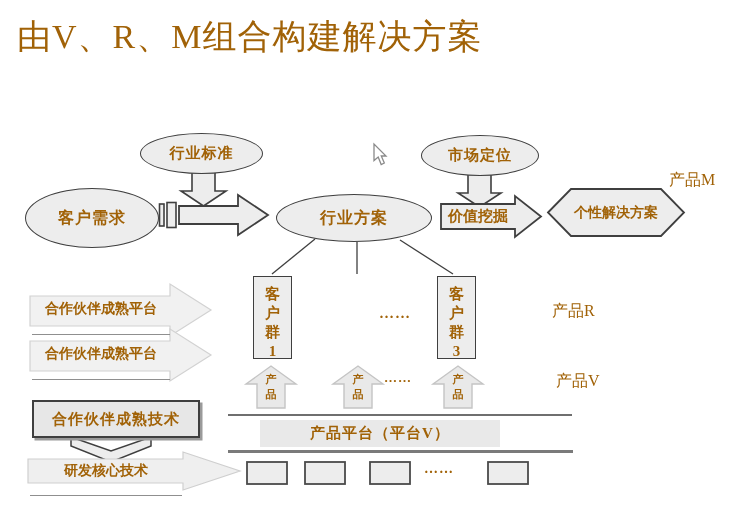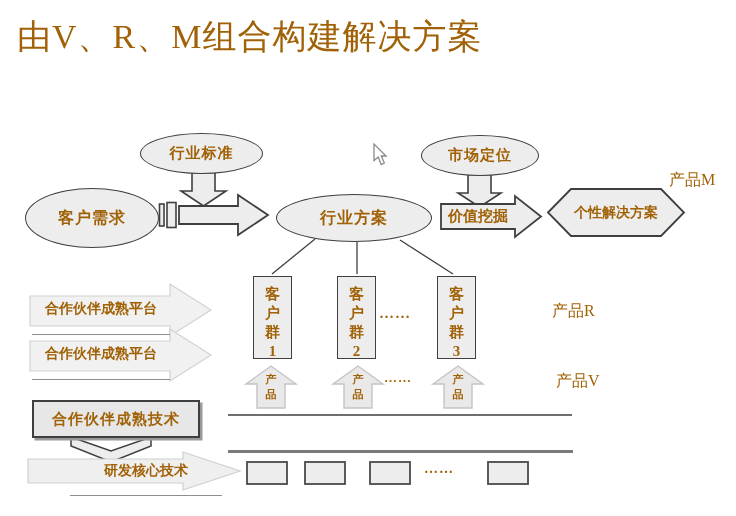--- a/index.html
+++ b/index.html
@@ -117,9 +117,6 @@
   <div class="group-box" style="left:253px;top:276px;">
     <div class="vtext">客户群1</div>
   </div>
-  <div class="group-box" style="left:337px;top:276px;">
-    <div class="vtext">客户群2</div>
-  </div>
   <div class="group-box" style="left:437px;top:276px;">
     <div class="vtext">客户群3</div>
   </div>

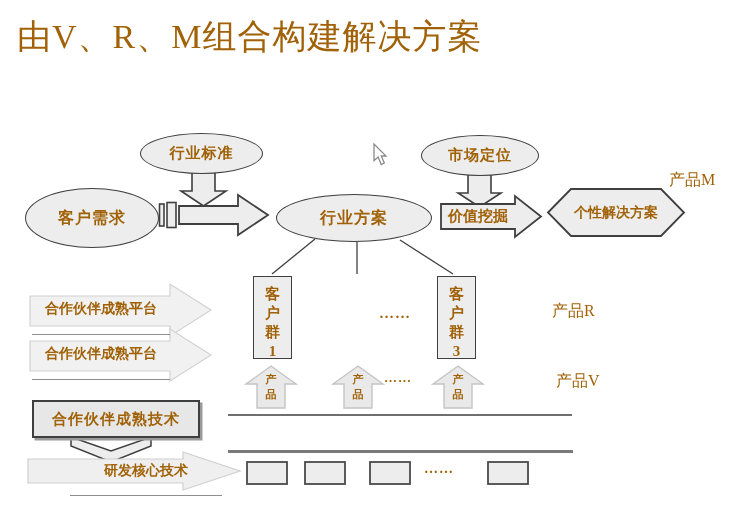--- a/index.html
+++ b/index.html
@@ -129,6 +129,9 @@
   <div class="dots" style="left:384px;top:370px;font-size:13px;">……</div>
   <div class="dots" style="left:424px;top:461px;font-size:14px;">……</div>
 
+  <div id="platform-box">
+    <span>产品平台（平台V）</span>
+  </div>
   <div id="tech-box">
     <span>合作伙伴成熟技术</span>
   </div>

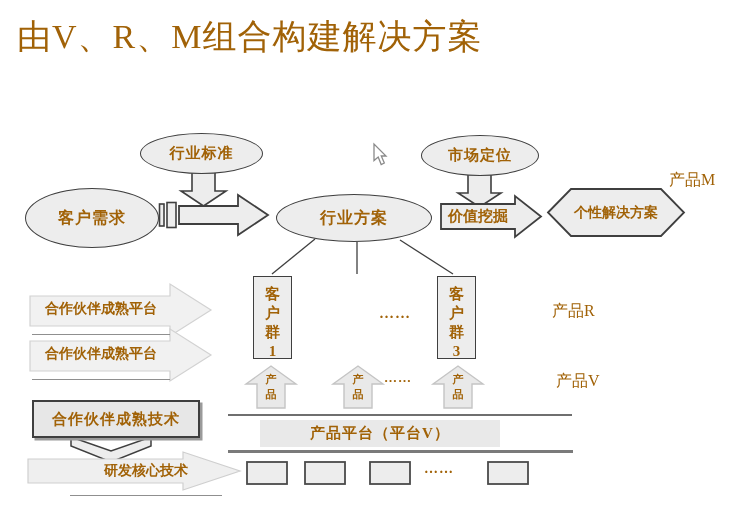--- a/index.html
+++ b/index.html
@@ -112,7 +112,7 @@
   <div class="shape-text" style="left:441px;top:205px;width:74px;height:23px;font-size:15px;">价值挖掘</div>
   <div class="shape-text underlined" style="left:32px;top:299px;width:138px;height:20px;font-size:14px;">合作伙伴成熟平台</div>
   <div class="shape-text underlined" style="left:32px;top:344px;width:138px;height:20px;font-size:14px;">合作伙伴成熟平台</div>
-  <div class="shape-text underlined" style="left:30px;top:461px;width:152px;height:19px;font-size:14px;margin-left:40px;">研发核心技术</div>
+  <div class="shape-text underlined" style="left:30px;top:461px;width:152px;height:19px;font-size:14px;">研发核心技术</div>
 
   <div class="group-box" style="left:253px;top:276px;">
     <div class="vtext">客户群1</div>

